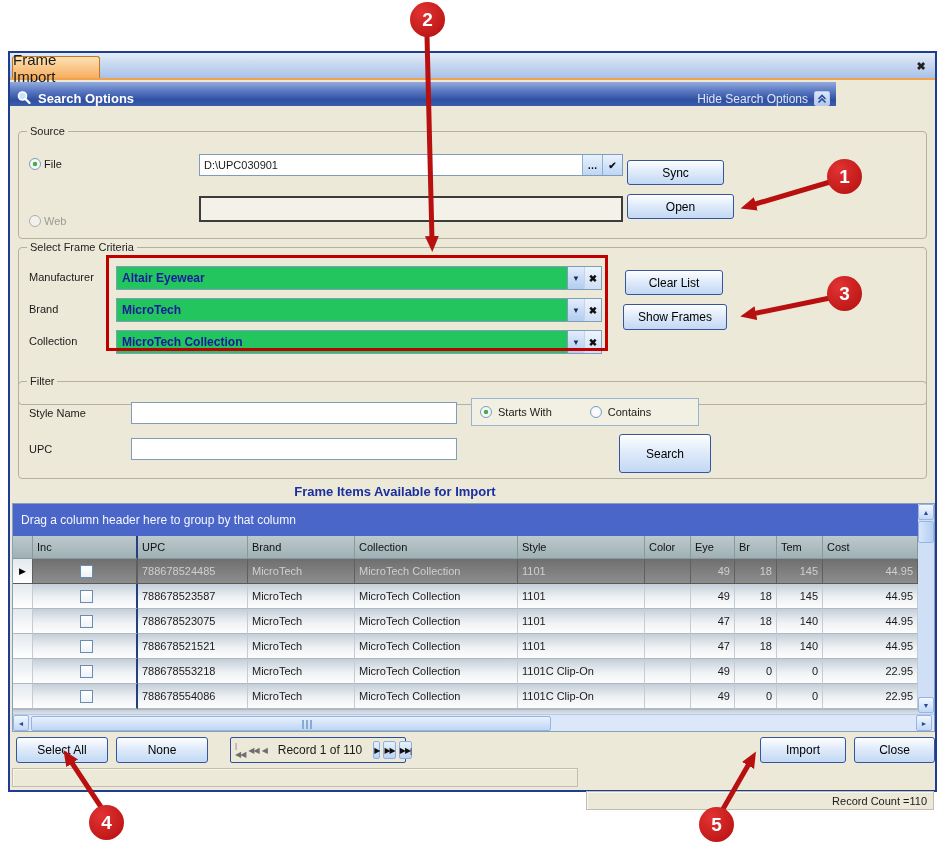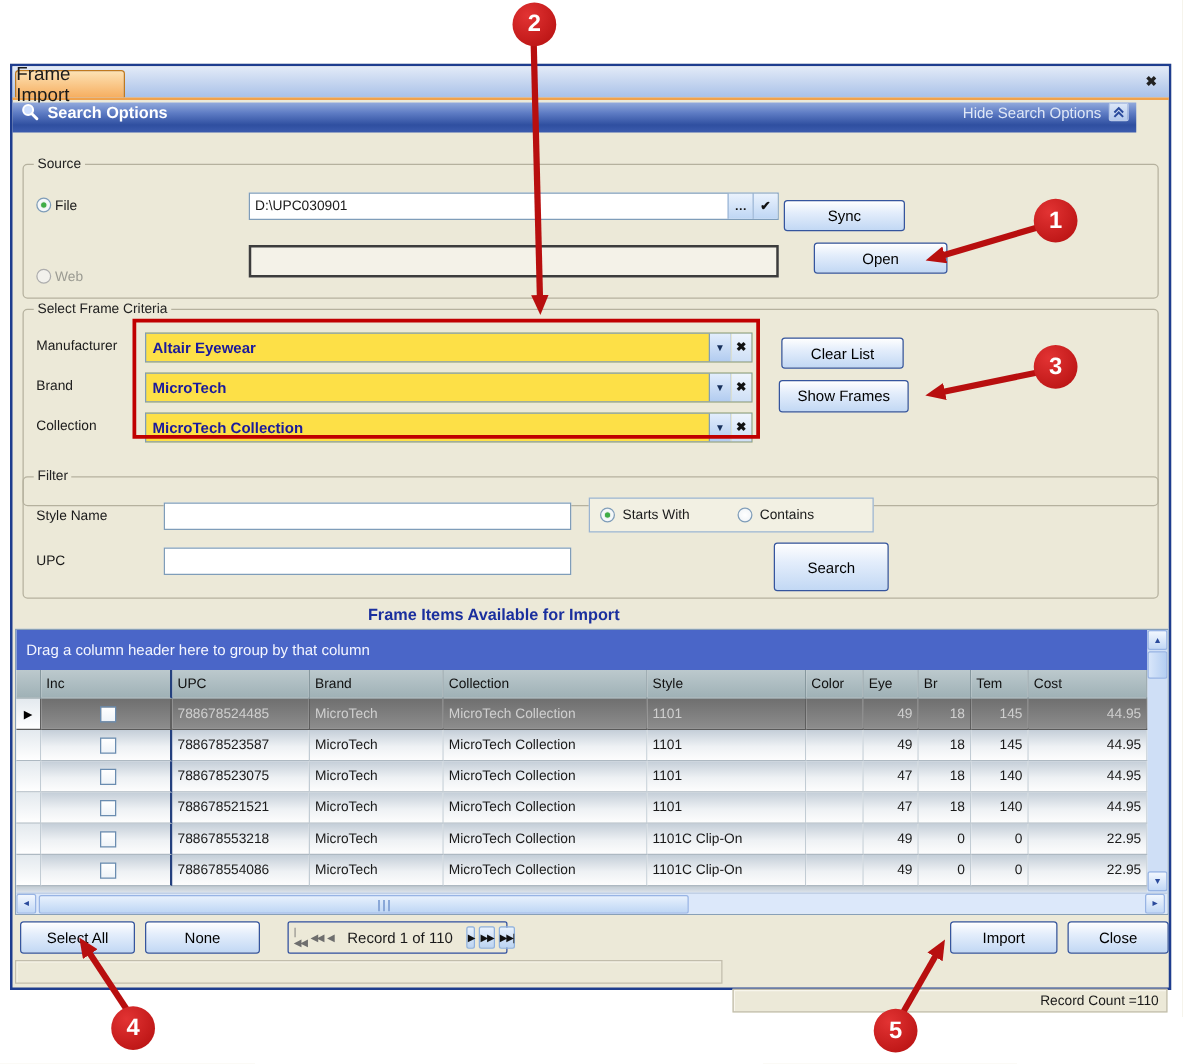--- a/index.html
+++ b/index.html
@@ -18,9 +18,9 @@
   .tabclose { position:absolute; right:6px; top:5px; width:16px; height:16px; text-align:center;
               font-size:11px; font-weight:bold; color:#222; cursor:default; line-height:16px; }
 
-  .hdr { position:absolute; left:0; top:29px; width:899px; height:24px;
+  .hdr { position:absolute; left:0; top:29px; width:826px; height:24px;
          background:linear-gradient(180deg,#93aadc 0%,#5e7cc4 35%,#2f4fa0 75%,#3c5cae 100%);
-         display:flex; align-items:flex-start; color:#fff; }
+         display:flex; align-items:flex-end; color:#fff; }
   .hdr-title { font-weight:bold; font-size:13px; margin-left:6px; }
   .hdr-right { margin-left:auto; display:flex; align-items:center; gap:6px; margin-right:6px;
                color:#dfe7f6; font-size:12px; }

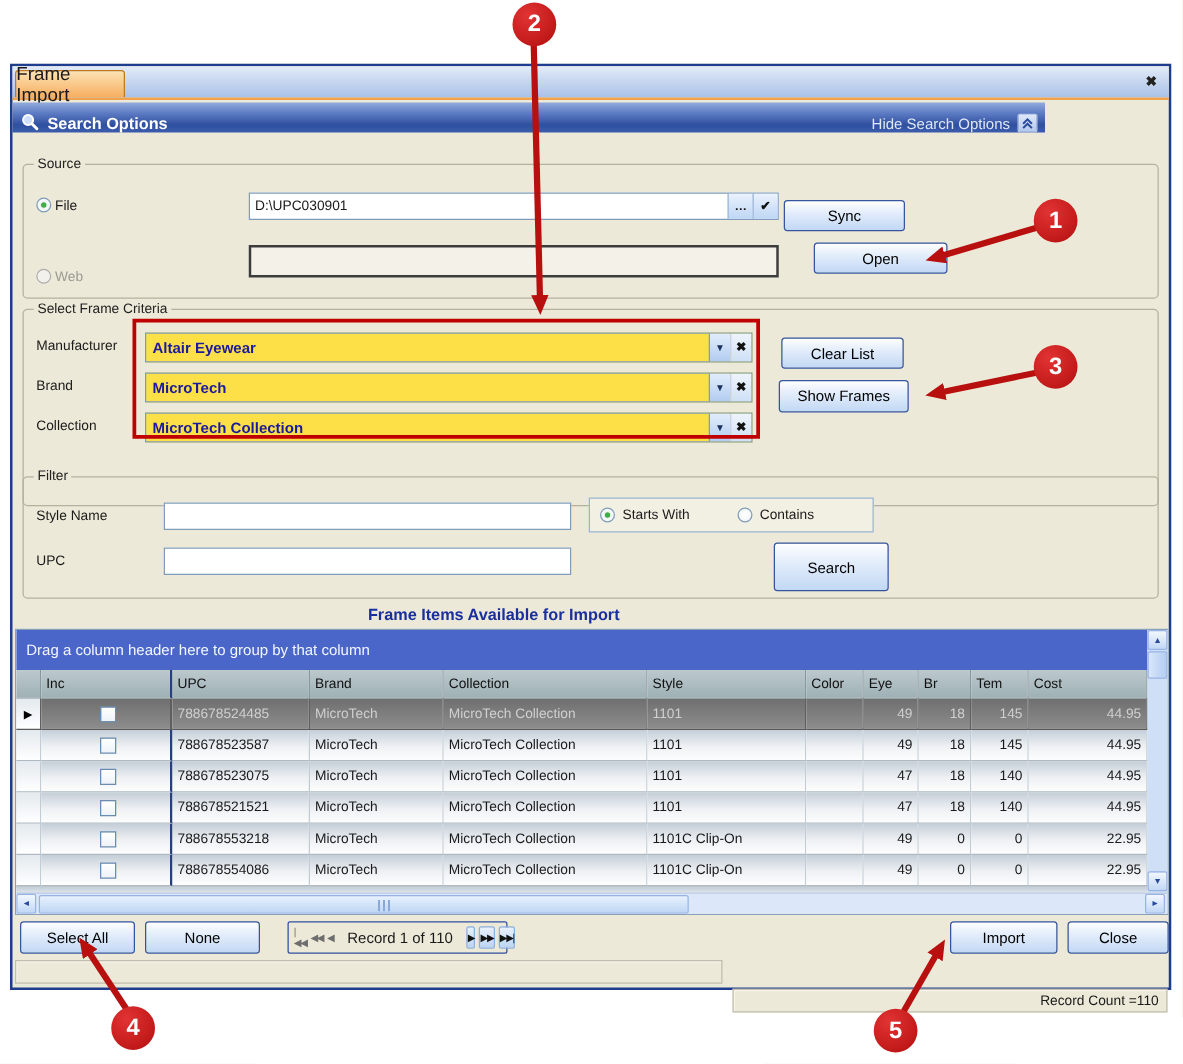--- a/index.html
+++ b/index.html
@@ -177,7 +177,7 @@
     </span>
     <div class="progress"></div>
     <div class="btn" style="left:608px; top:28px; width:97px; height:25px;">Sync</div>
-    <div class="btn" style="left:632px; top:62px; width:107px; height:25px;">Open</div>
+    <div class="btn" style="left:608px; top:62px; width:107px; height:25px;">Open</div>
   </div>
 
   <div class="grp g-crit">

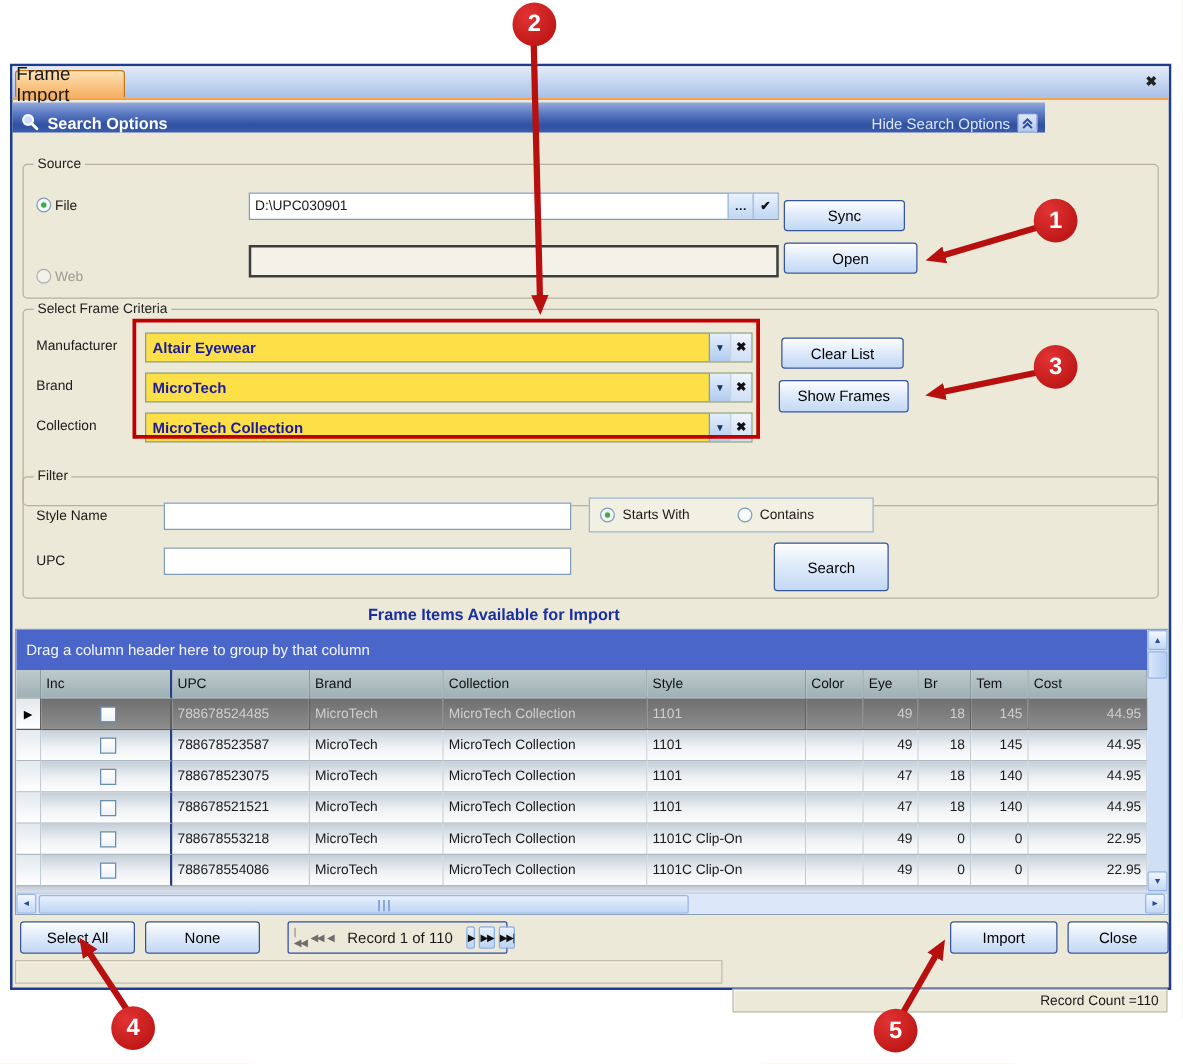--- a/index.html
+++ b/index.html
@@ -57,7 +57,7 @@
          box-shadow:inset 0 1px 0 #fff; display:flex; align-items:center; justify-content:center; cursor:default; }
 
   
-  .dd { position:absolute; height:24px; background:#fde047; border:1px solid #7f9db9; display:flex; align-items:stretch; }
+  .dd { position:absolute; height:24px; background:#22c55e; border:1px solid #7f9db9; display:flex; align-items:stretch; }
   .dd-text { flex:1; display:flex; align-items:center; padding:0 5px; font-weight:bold;
              color:#1a1a9c; font-size:12px; white-space:nowrap; }
   .dd-btn { width:17px; border-left:1px solid #7f9db9; background:linear-gradient(180deg,#e2edfc,#b2ccf0);

